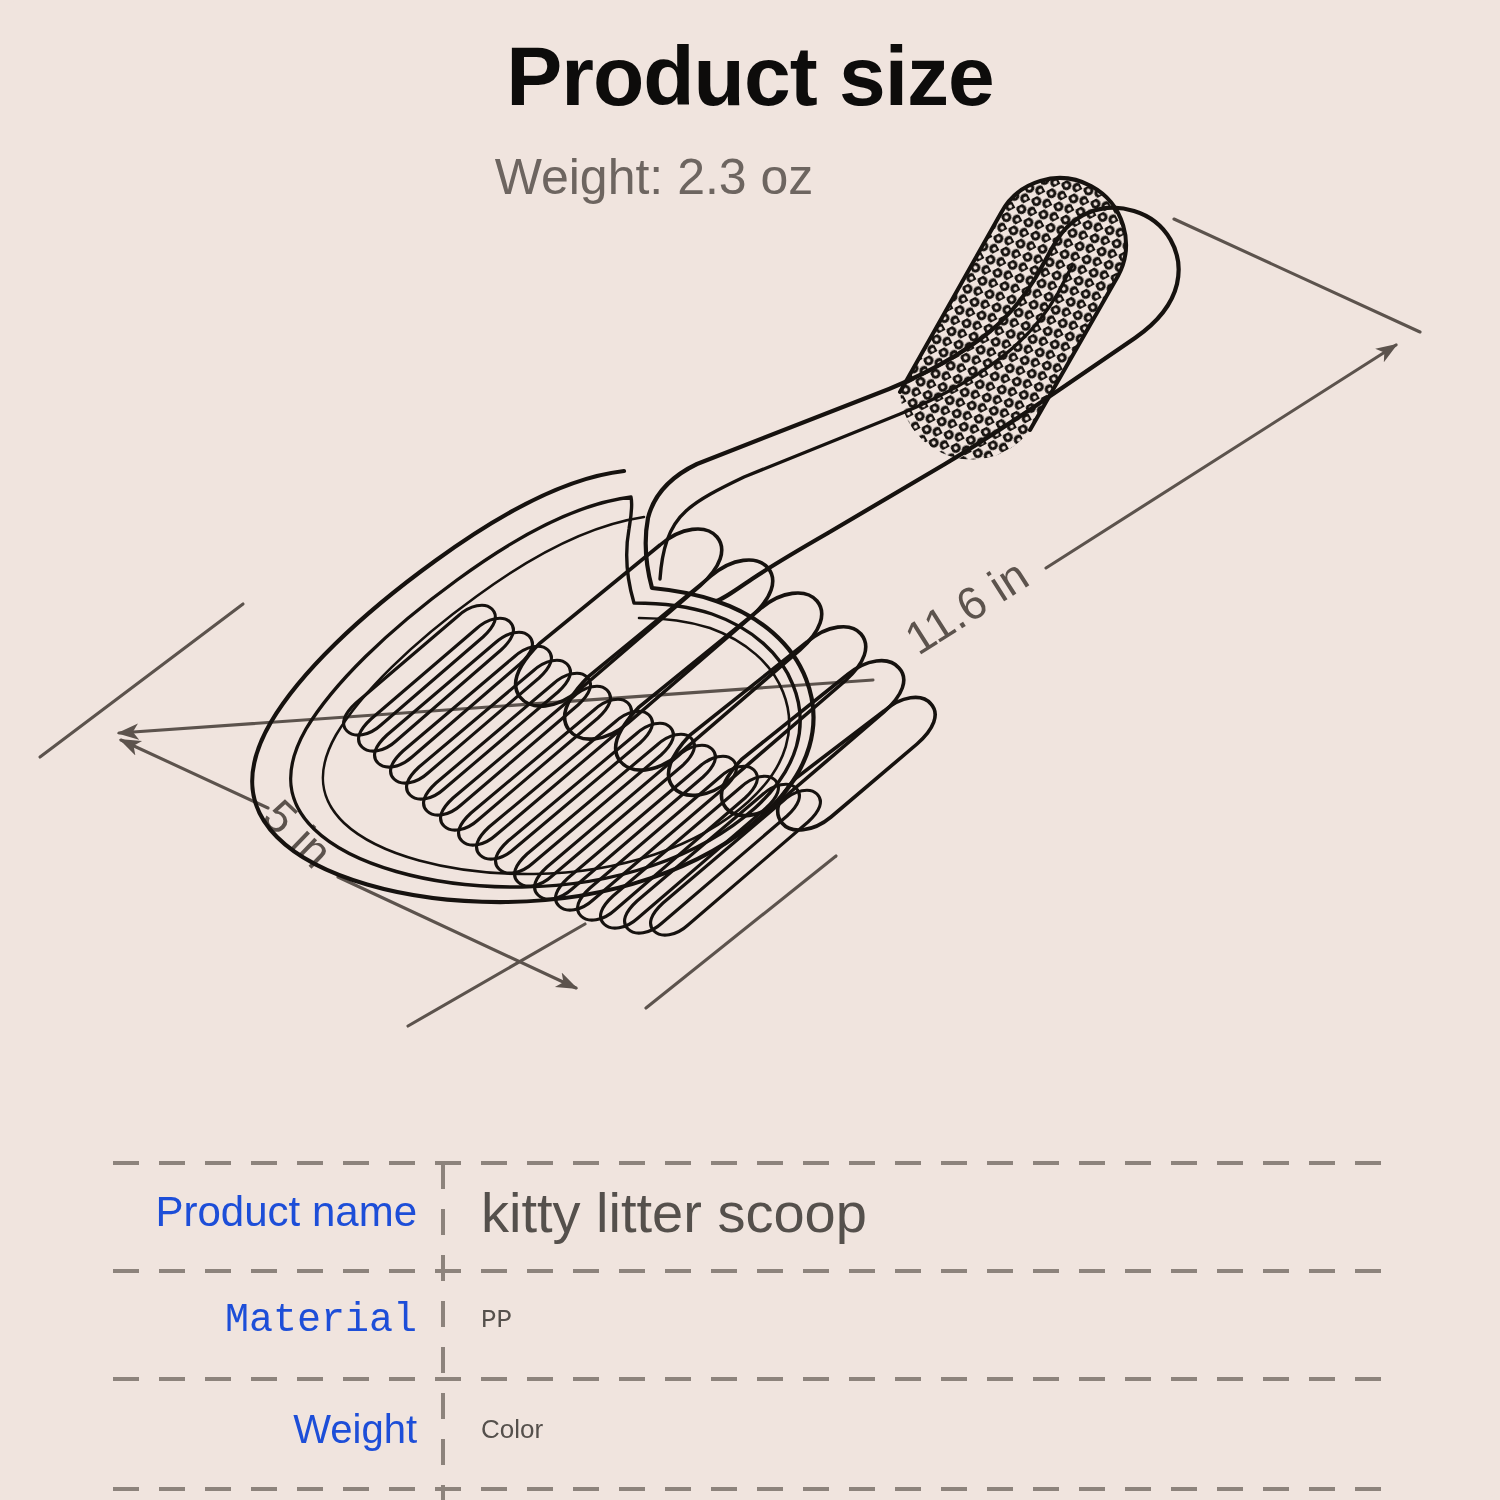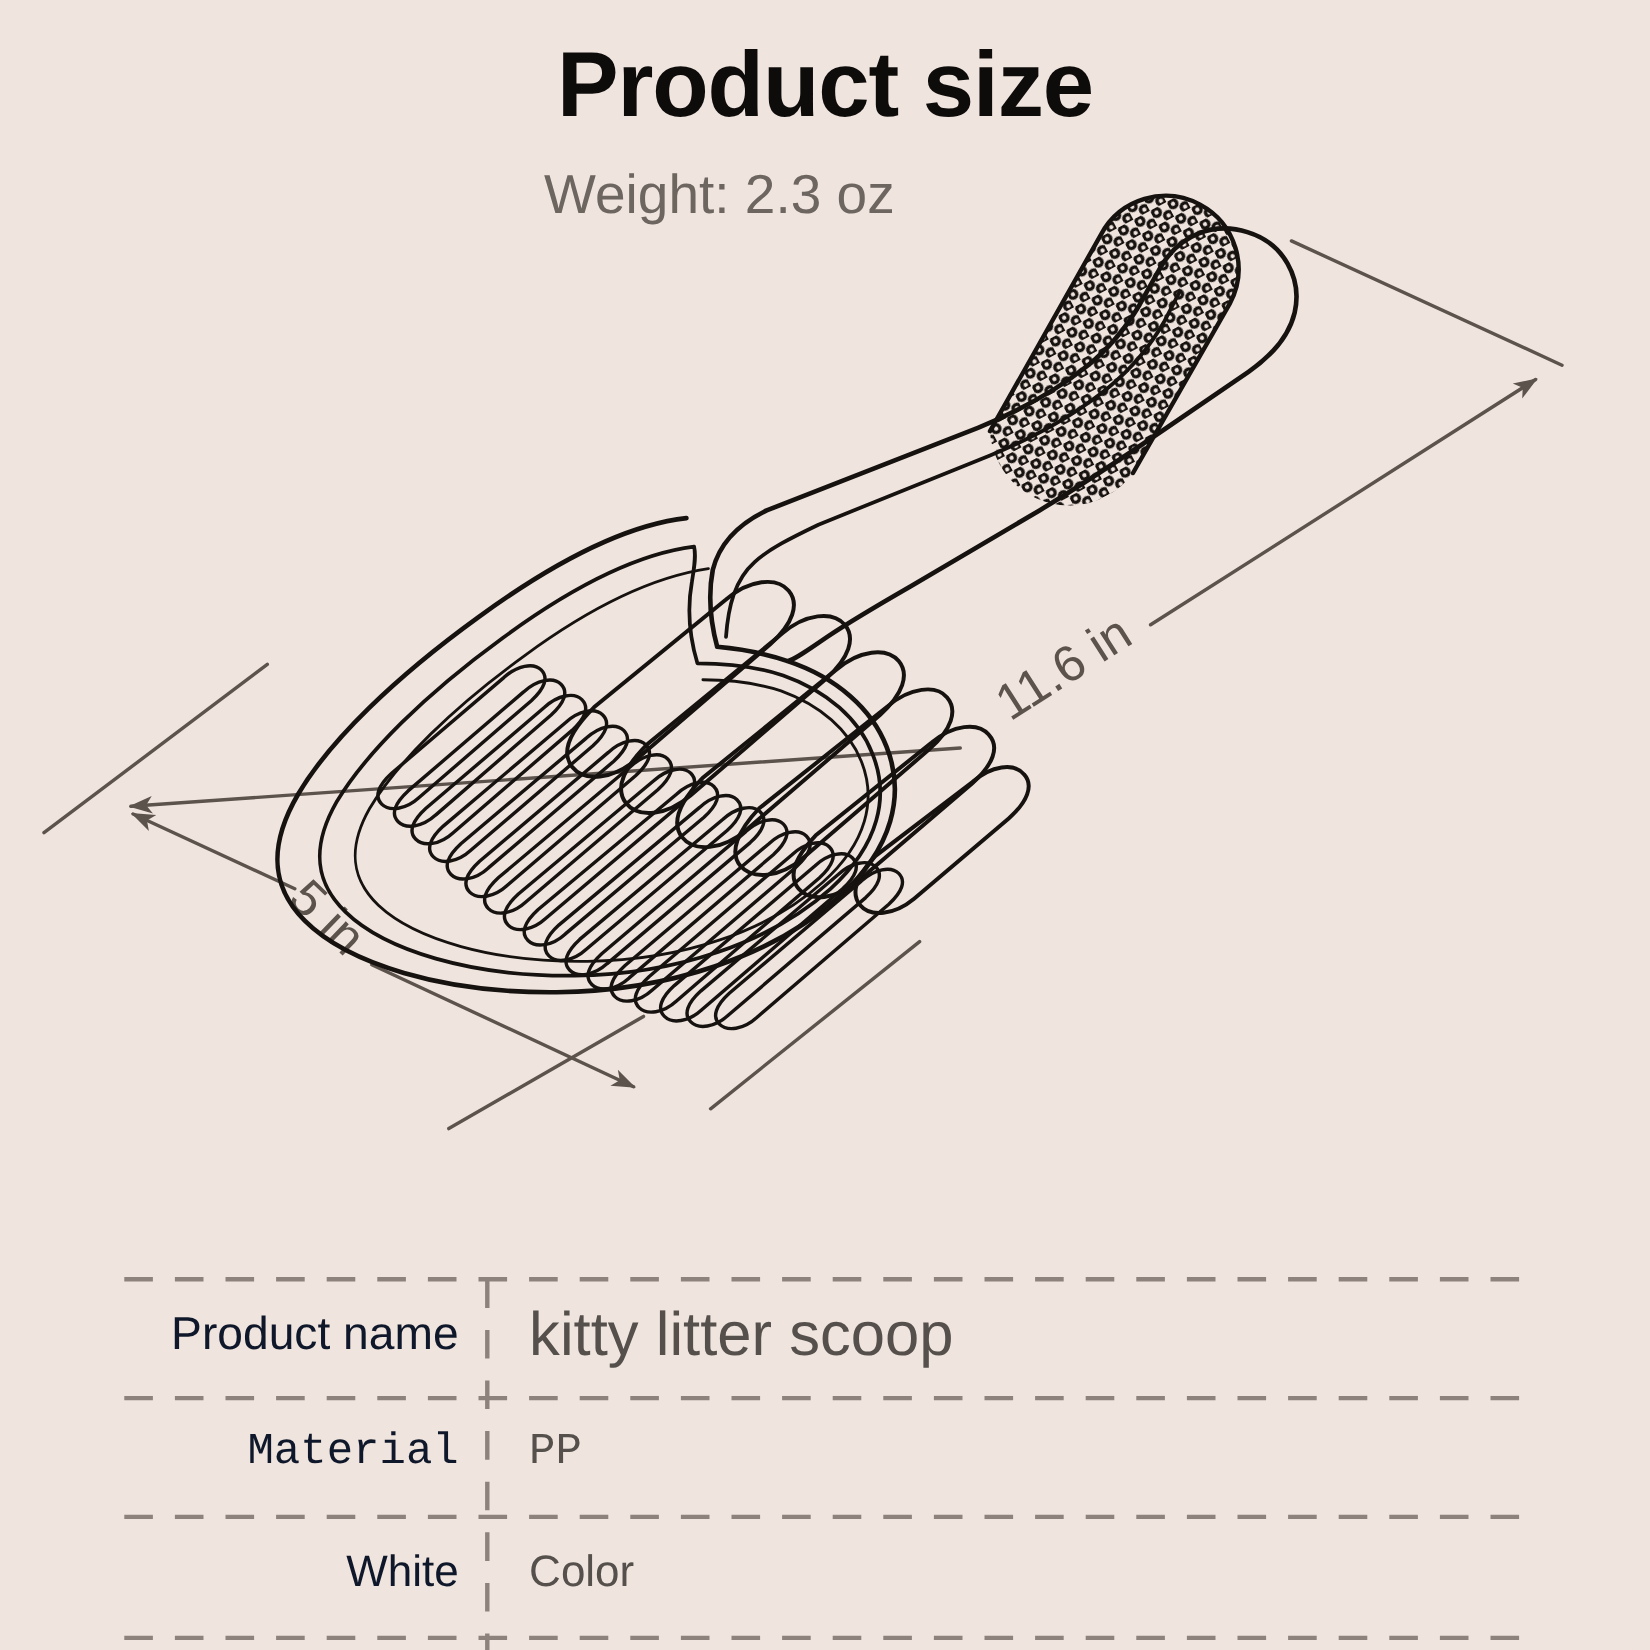--- a/index.html
+++ b/index.html
@@ -71,7 +71,7 @@
     padding-right: 26px;
     box-sizing: border-box;
     font-size: 40px;
-    color: #0f172a;
+    color: #1d4ed8;
     white-space: nowrap;
   }
   .spec-value {

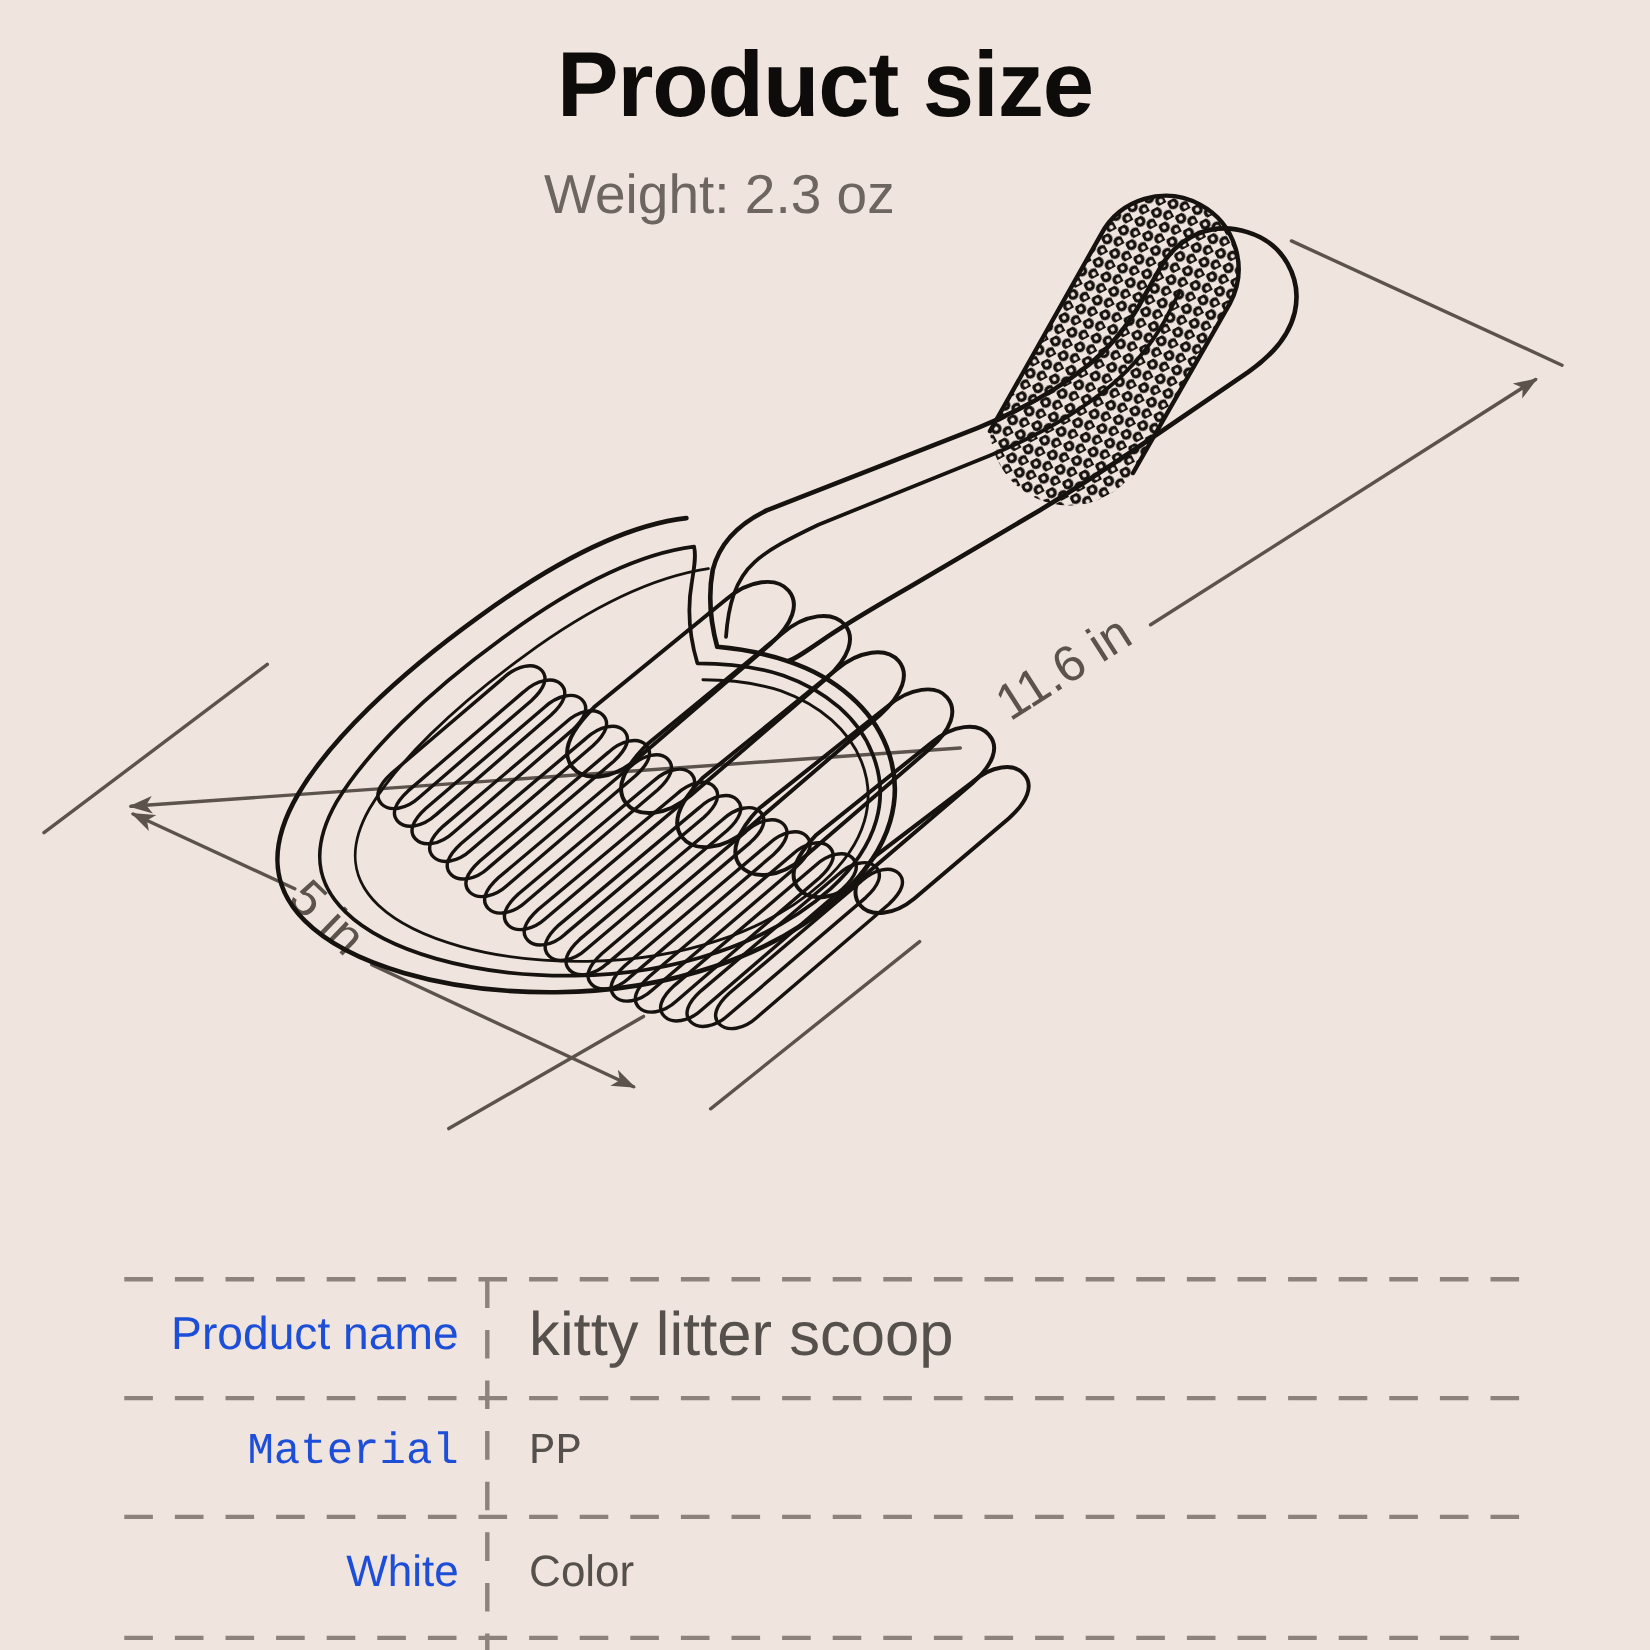--- a/index.html
+++ b/index.html
@@ -78,7 +78,7 @@
     flex: 1;
     padding-left: 38px;
     box-sizing: border-box;
-    font-size: 40px;
+    font-size: 26px;
     color: #55504c;
     white-space: nowrap;
   }

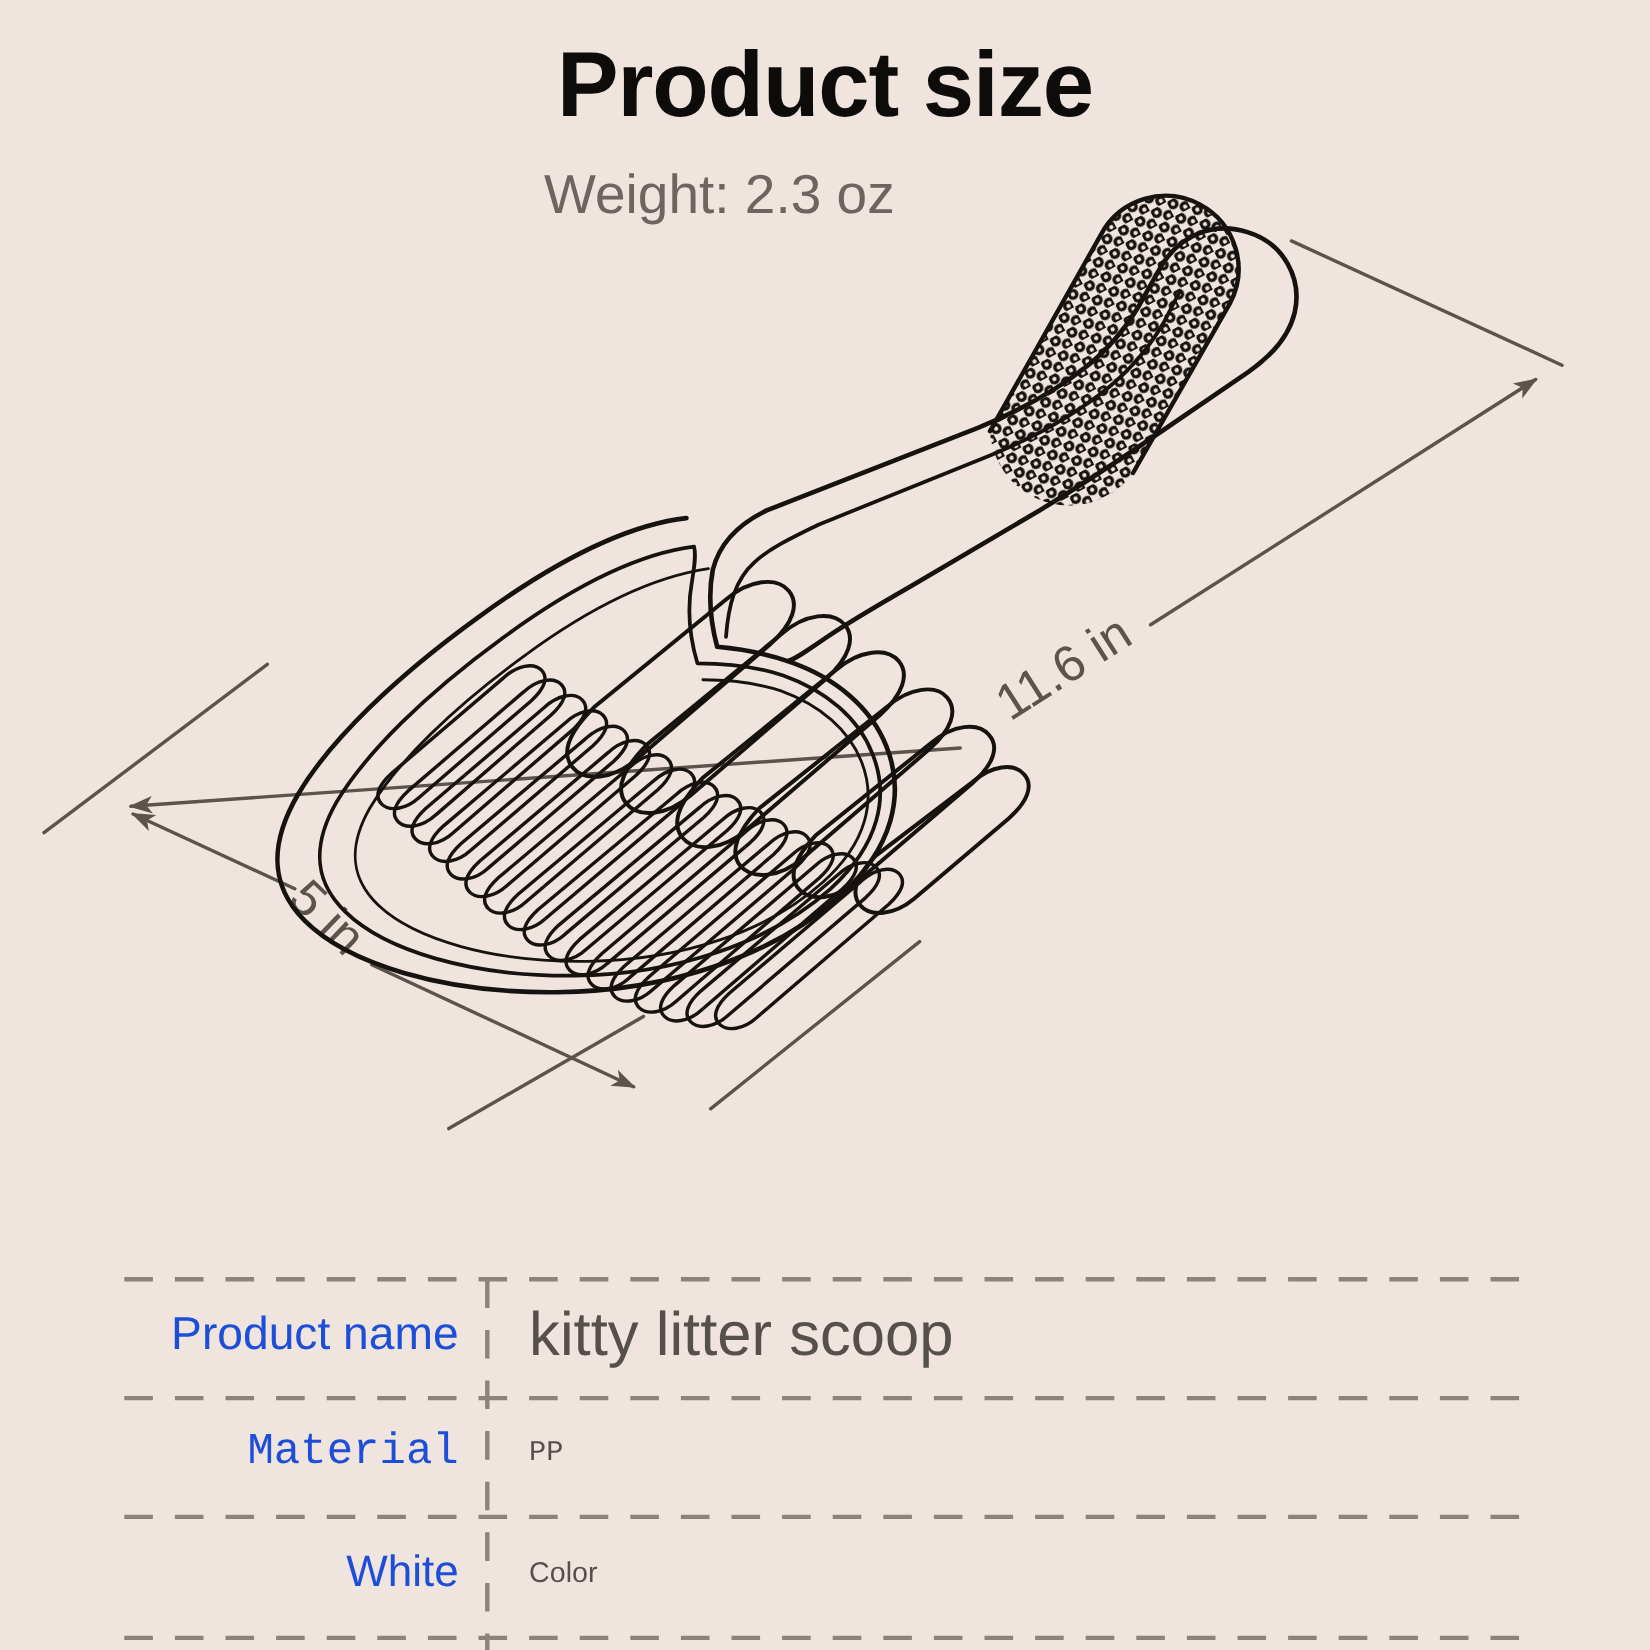--- a/index.html
+++ b/index.html
@@ -265,7 +265,7 @@
       <div class="spec-value">PP</div>
     </div>
     <div class="spec-row row-2">
-      <div class="spec-label">White</div>
+      <div class="spec-label">Weight</div>
       <div class="spec-value">Color</div>
     </div>
   </div>

